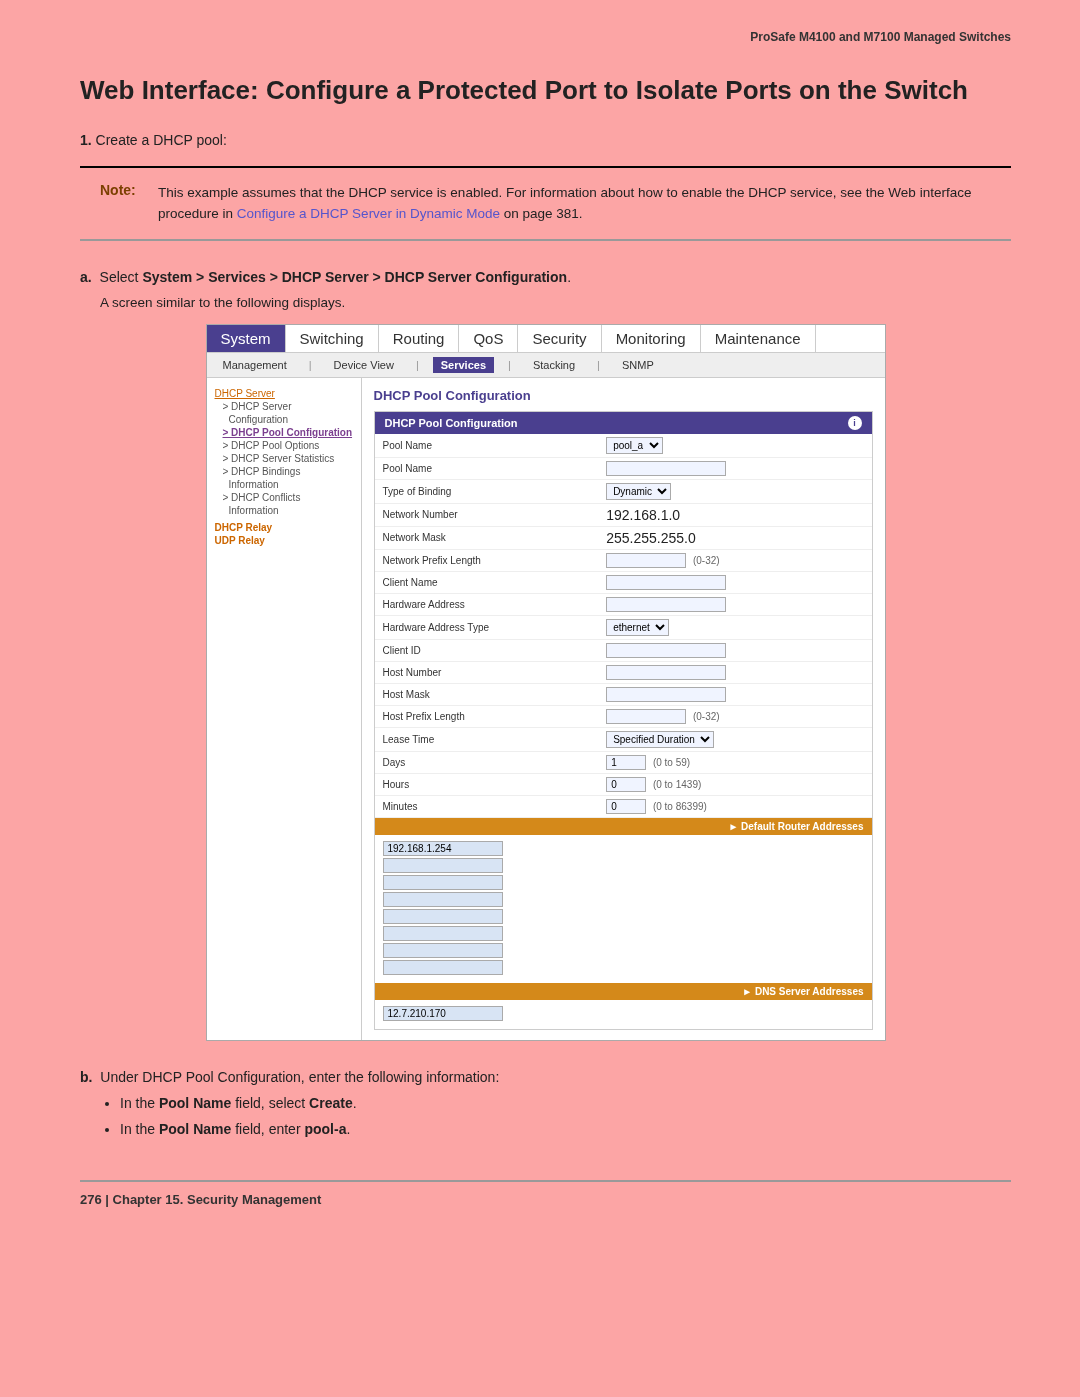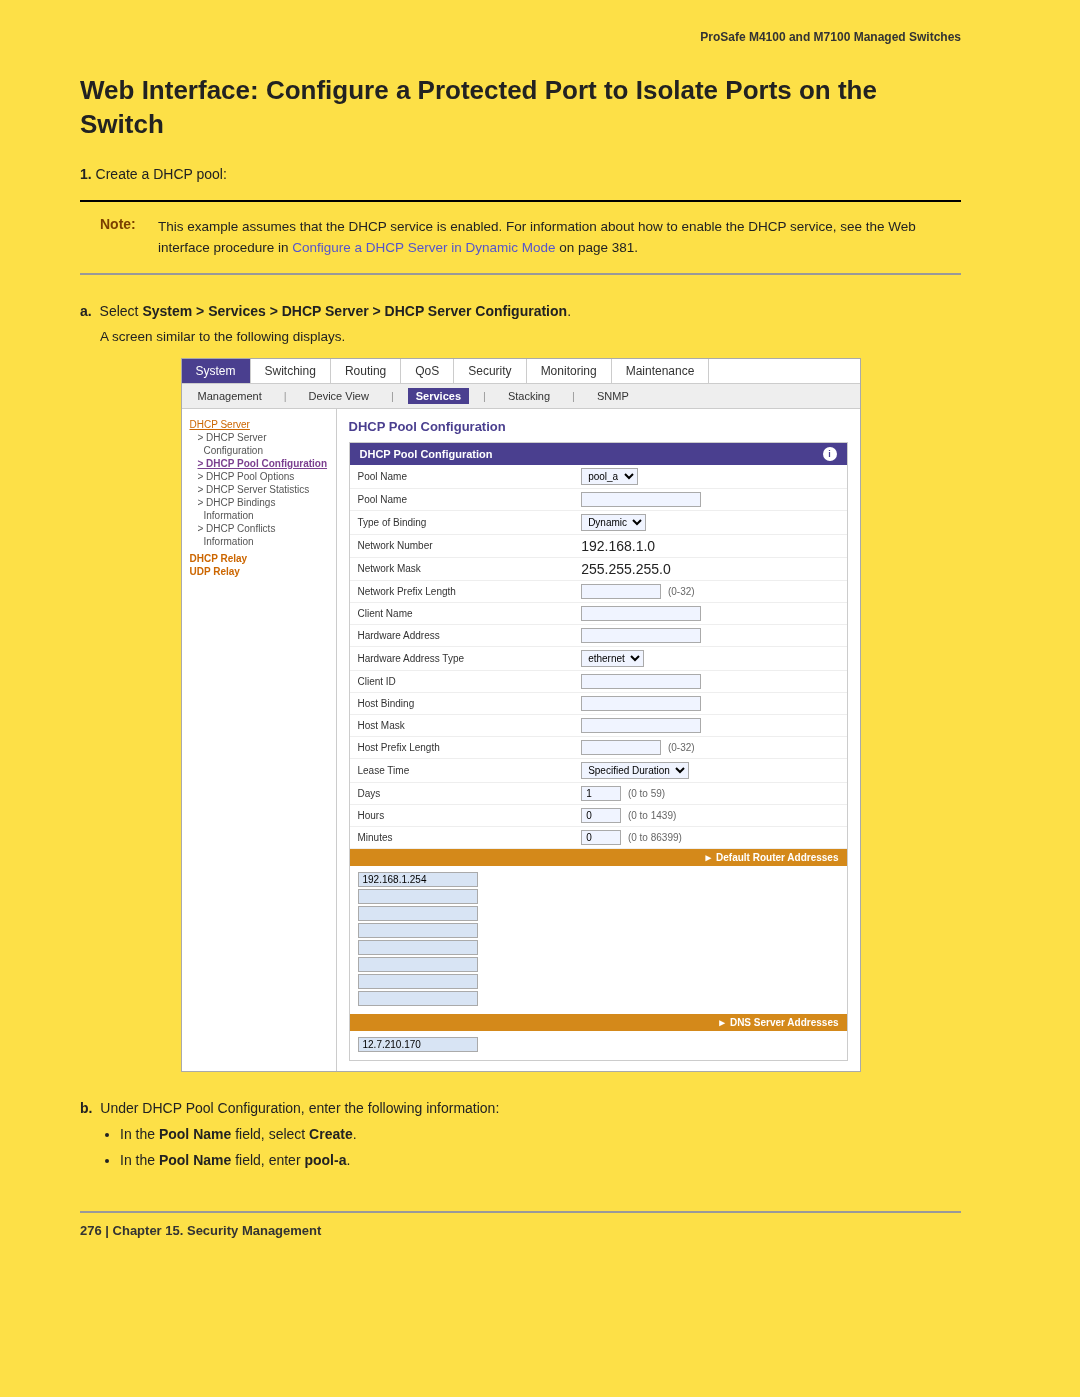--- a/index.html
+++ b/index.html
@@ -15,8 +15,8 @@
     .page-container {
       width: 1080px;
       min-height: 1397px;
-      background: #fde047;
-      padding: 30px 119px 60px 80px;
+      background: #fca5a5;
+      padding: 30px 69px 60px 80px;
       position: relative;
     }
     .top-right-header {

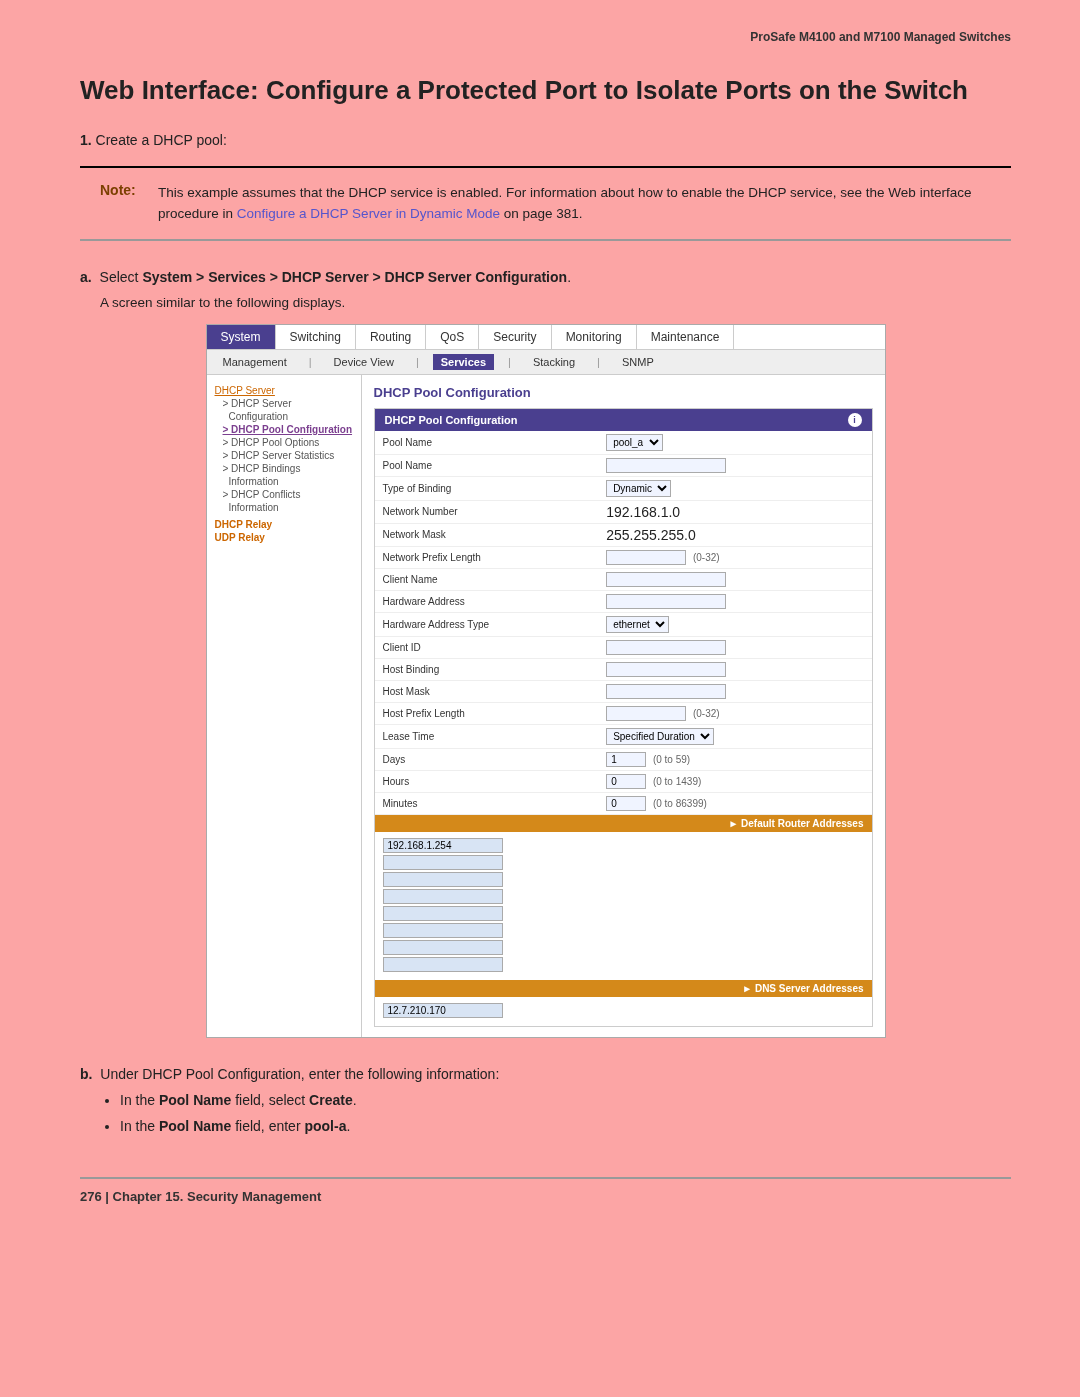--- a/index.html
+++ b/index.html
@@ -92,7 +92,7 @@
     }
     .ui-tab {
       padding: 5px 14px;
-      font-size: 12px;
+      font-size: 15px;
       cursor: pointer;
       color: #333;
       border-right: 1px solid #ccc;

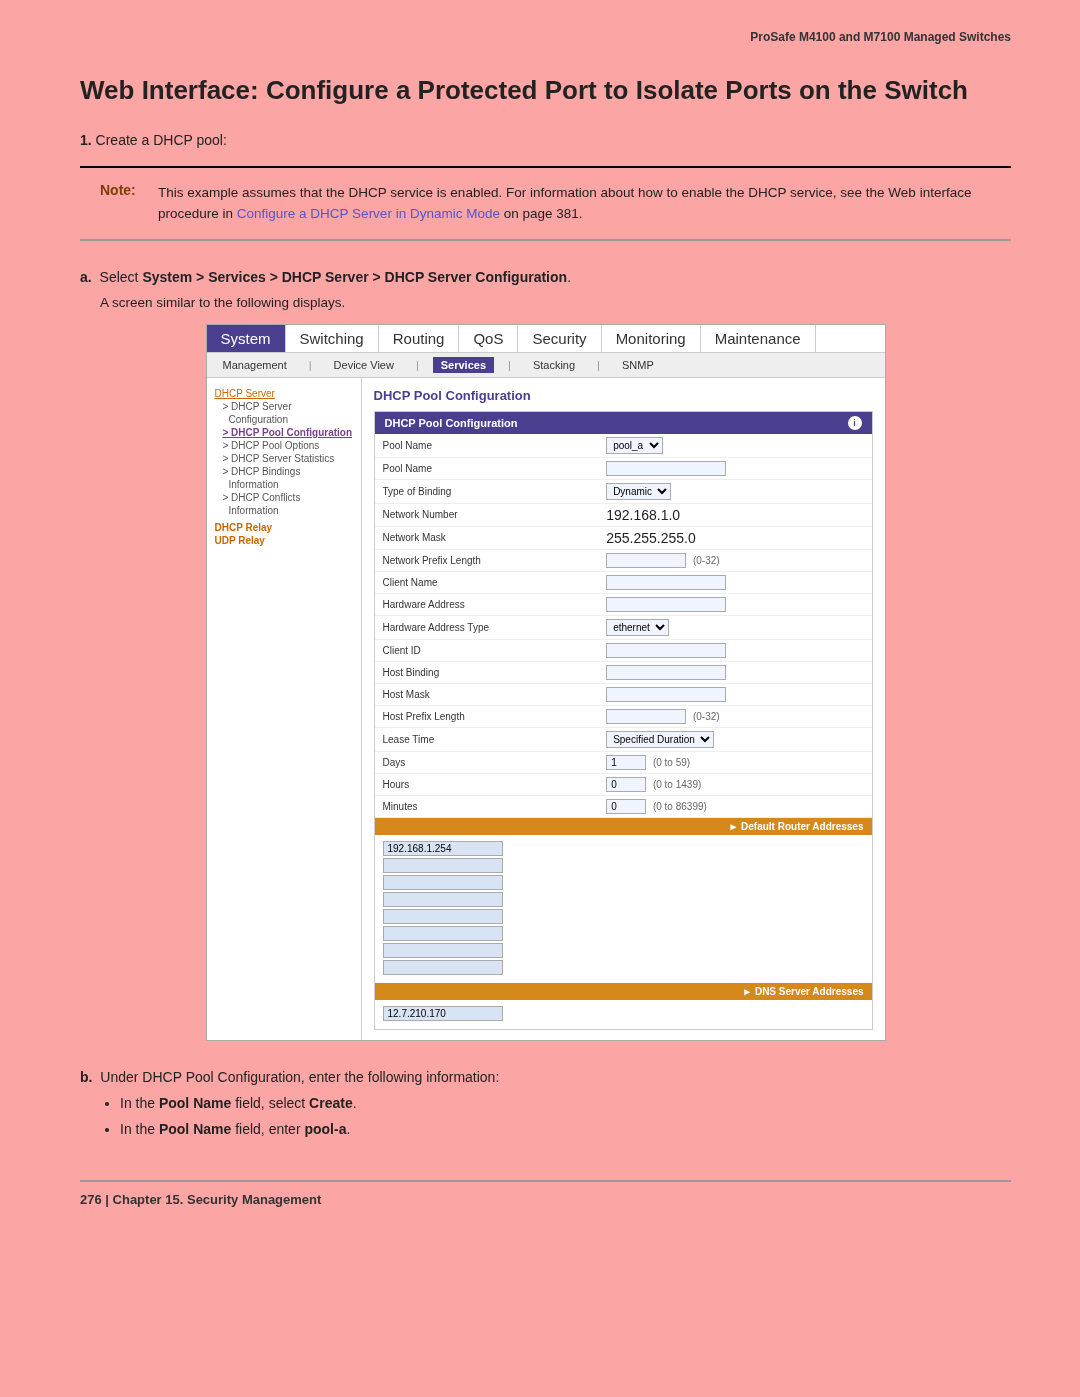--- a/index.html
+++ b/index.html
@@ -428,7 +428,7 @@
               </td>
             </tr>
             <tr>
-              <td>Host Binding</td>
+              <td>Host Number</td>
               <td>
                 <input class="config-input" type="text" value="" style="">
               </td>

